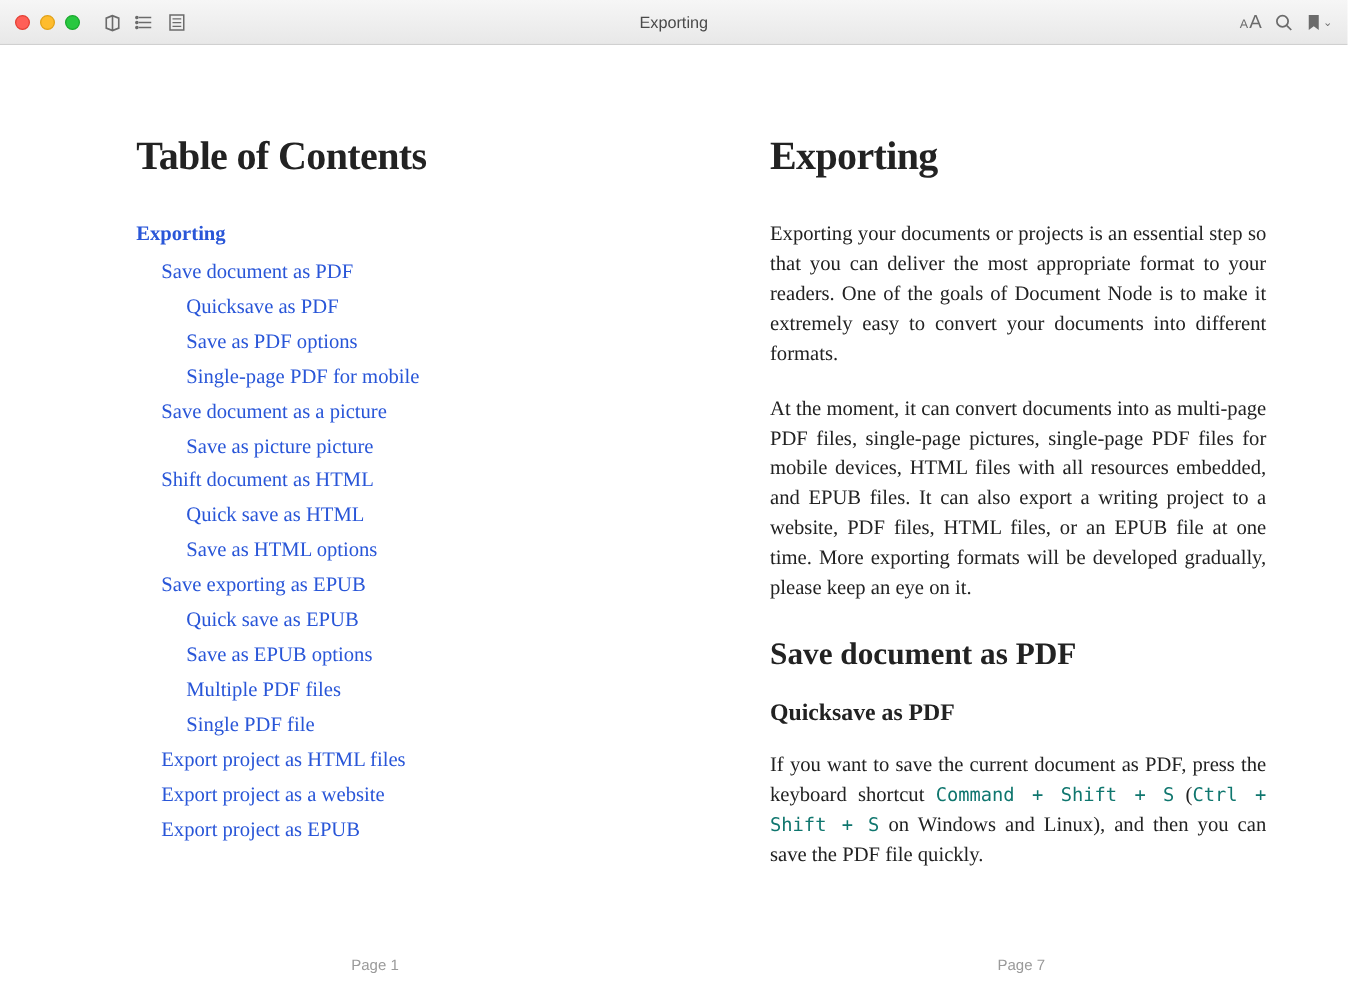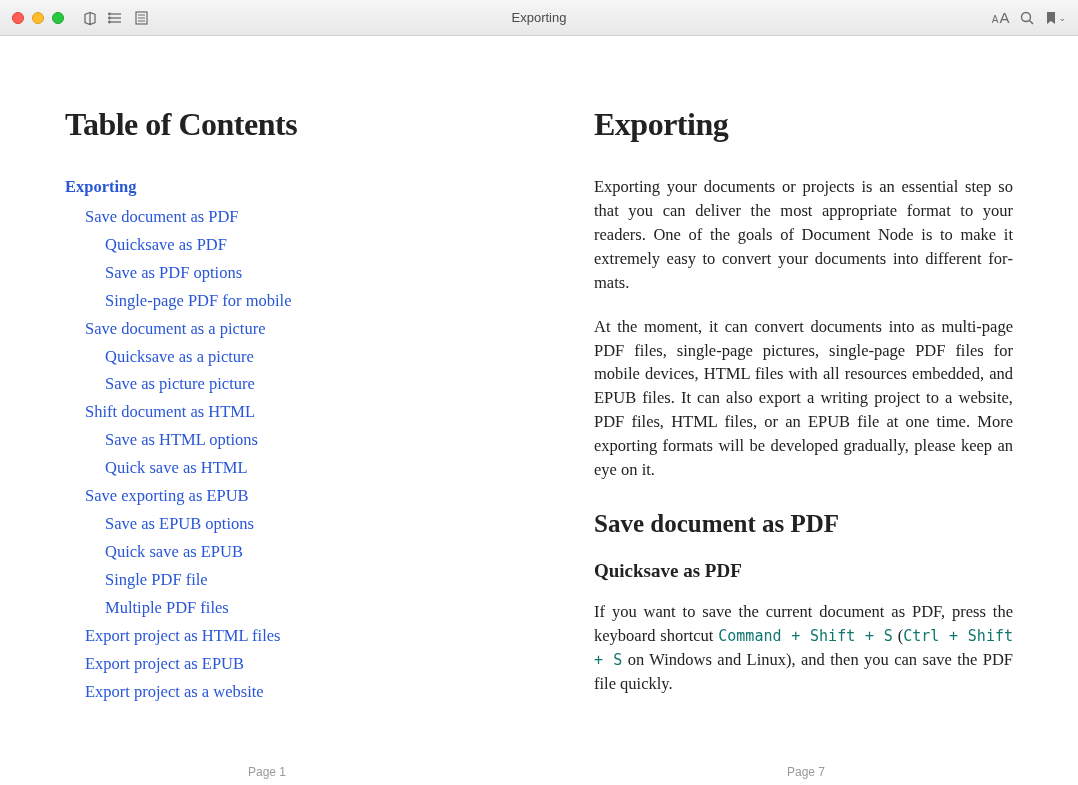--- a/index.html
+++ b/index.html
@@ -40,6 +40,7 @@
       display: flex;
       height: calc(100% - 36px);
       position: relative;
+      margin-left: 44px;
     }
     .page {
       flex: 1;

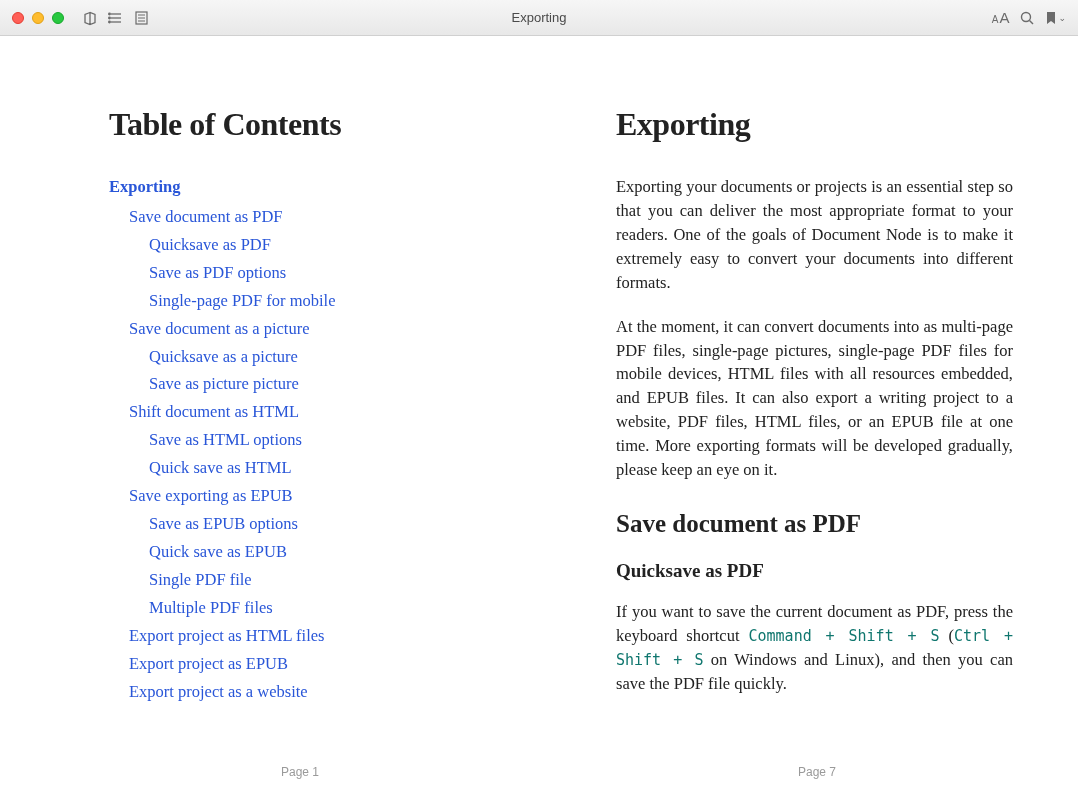--- a/index.html
+++ b/index.html
@@ -169,7 +169,6 @@
         <div class="toc-l3">Save as PDF options</div>
         <div class="toc-l3">Single-page PDF for mobile</div>
         <div class="toc-l2">Save document as a picture</div>
-        <div class="toc-l3">Quicksave as a picture</div>
         <div class="toc-l3">Save as picture picture</div>
         <div class="toc-l2">Shift document as HTML</div>
         <div class="toc-l3">Save as HTML options</div>

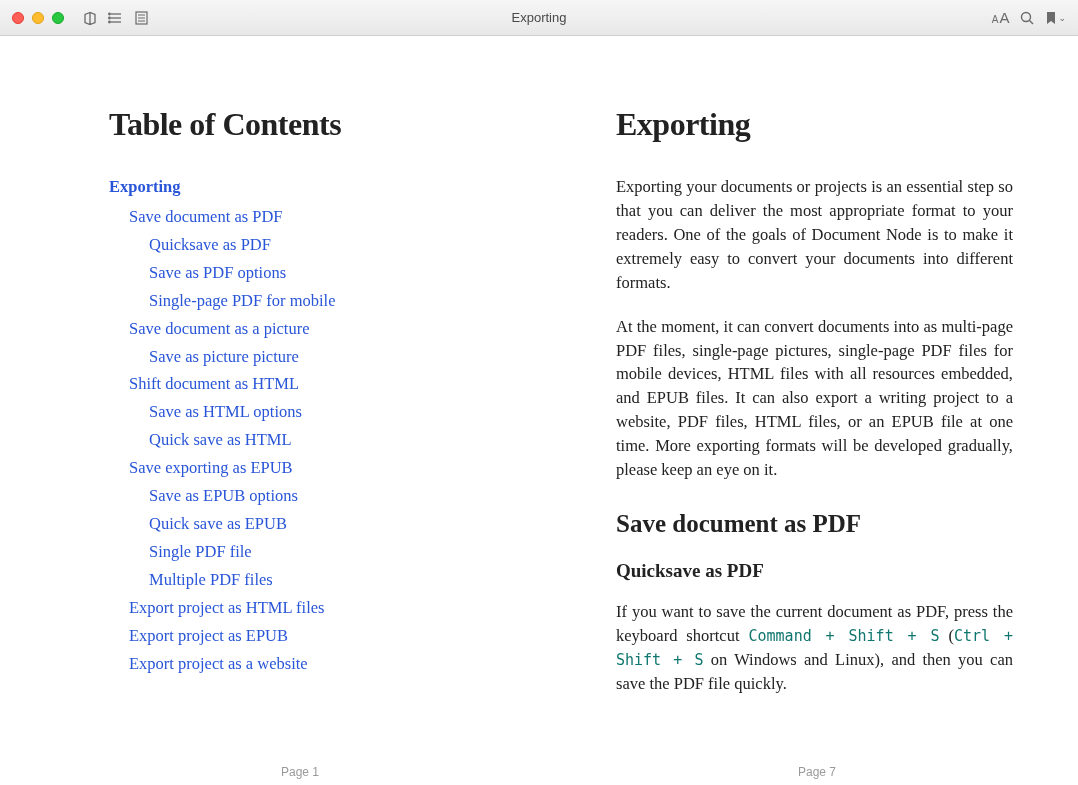--- a/index.html
+++ b/index.html
@@ -171,8 +171,8 @@
         <div class="toc-l2">Save document as a picture</div>
         <div class="toc-l3">Save as picture picture</div>
         <div class="toc-l2">Shift document as HTML</div>
+        <div class="toc-l3">Quick save as HTML</div>
         <div class="toc-l3">Save as HTML options</div>
-        <div class="toc-l3">Quick save as HTML</div>
         <div class="toc-l2">Save exporting as EPUB</div>
         <div class="toc-l3">Save as EPUB options</div>
         <div class="toc-l3">Quick save as EPUB</div>

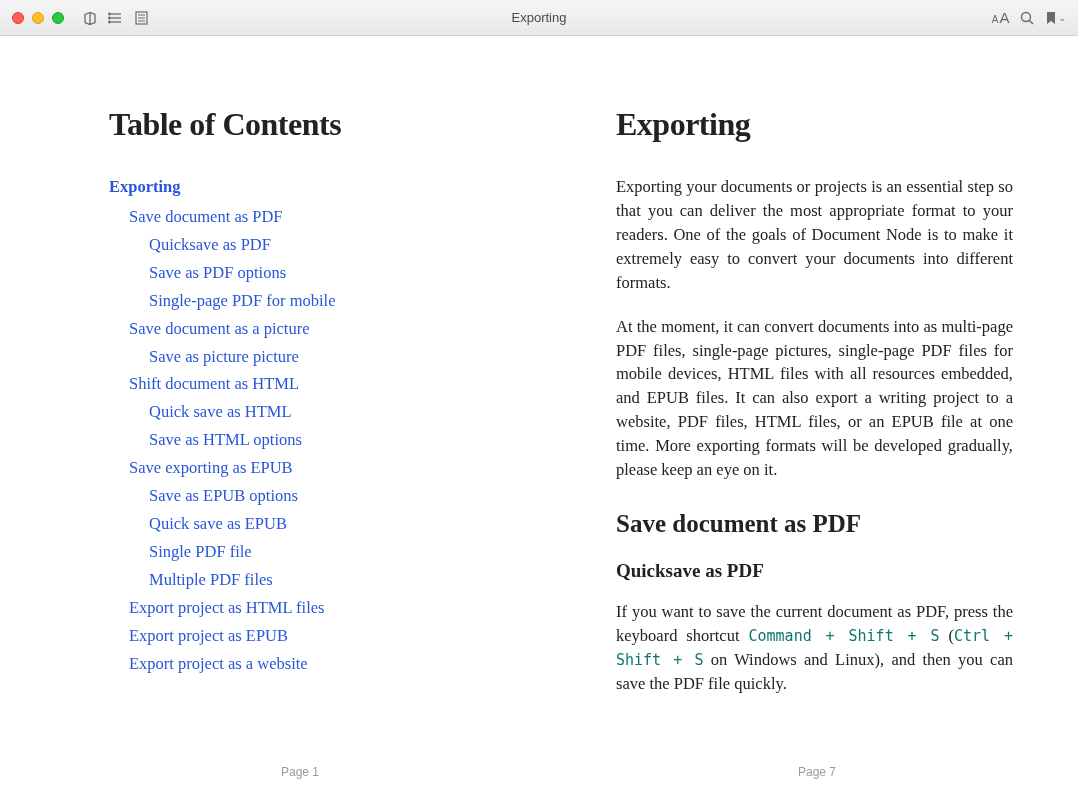--- a/index.html
+++ b/index.html
@@ -174,8 +174,8 @@
         <div class="toc-l3">Quick save as HTML</div>
         <div class="toc-l3">Save as HTML options</div>
         <div class="toc-l2">Save exporting as EPUB</div>
+        <div class="toc-l3">Quick save as EPUB</div>
         <div class="toc-l3">Save as EPUB options</div>
-        <div class="toc-l3">Quick save as EPUB</div>
         <div class="toc-l3">Single PDF file</div>
         <div class="toc-l3">Multiple PDF files</div>
         <div class="toc-l2">Export project as HTML files</div>

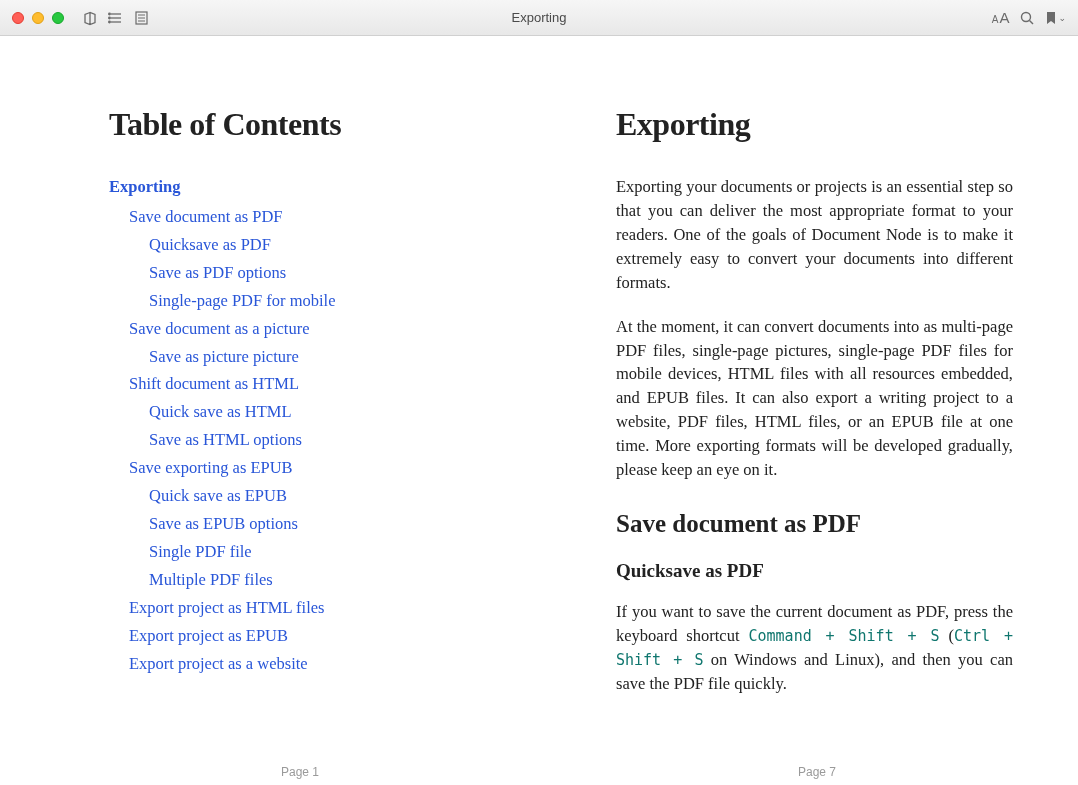--- a/index.html
+++ b/index.html
@@ -176,8 +176,8 @@
         <div class="toc-l2">Save exporting as EPUB</div>
         <div class="toc-l3">Quick save as EPUB</div>
         <div class="toc-l3">Save as EPUB options</div>
+        <div class="toc-l3">Multiple PDF files</div>
         <div class="toc-l3">Single PDF file</div>
-        <div class="toc-l3">Multiple PDF files</div>
         <div class="toc-l2">Export project as HTML files</div>
         <div class="toc-l2">Export project as EPUB</div>
         <div class="toc-l2">Export project as a website</div>

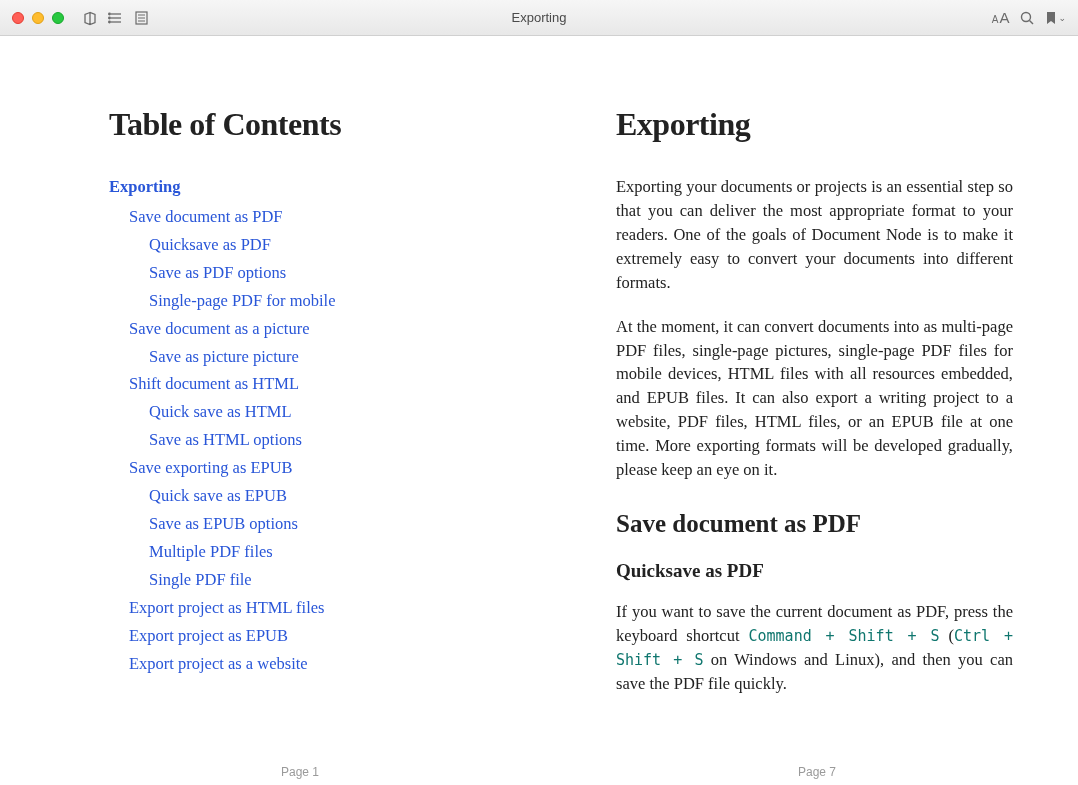--- a/index.html
+++ b/index.html
@@ -179,8 +179,8 @@
         <div class="toc-l3">Multiple PDF files</div>
         <div class="toc-l3">Single PDF file</div>
         <div class="toc-l2">Export project as HTML files</div>
+        <div class="toc-l2">Export project as a website</div>
         <div class="toc-l2">Export project as EPUB</div>
-        <div class="toc-l2">Export project as a website</div>
       </div>
     <div class="page-num">Page 1</div>
   </div>

